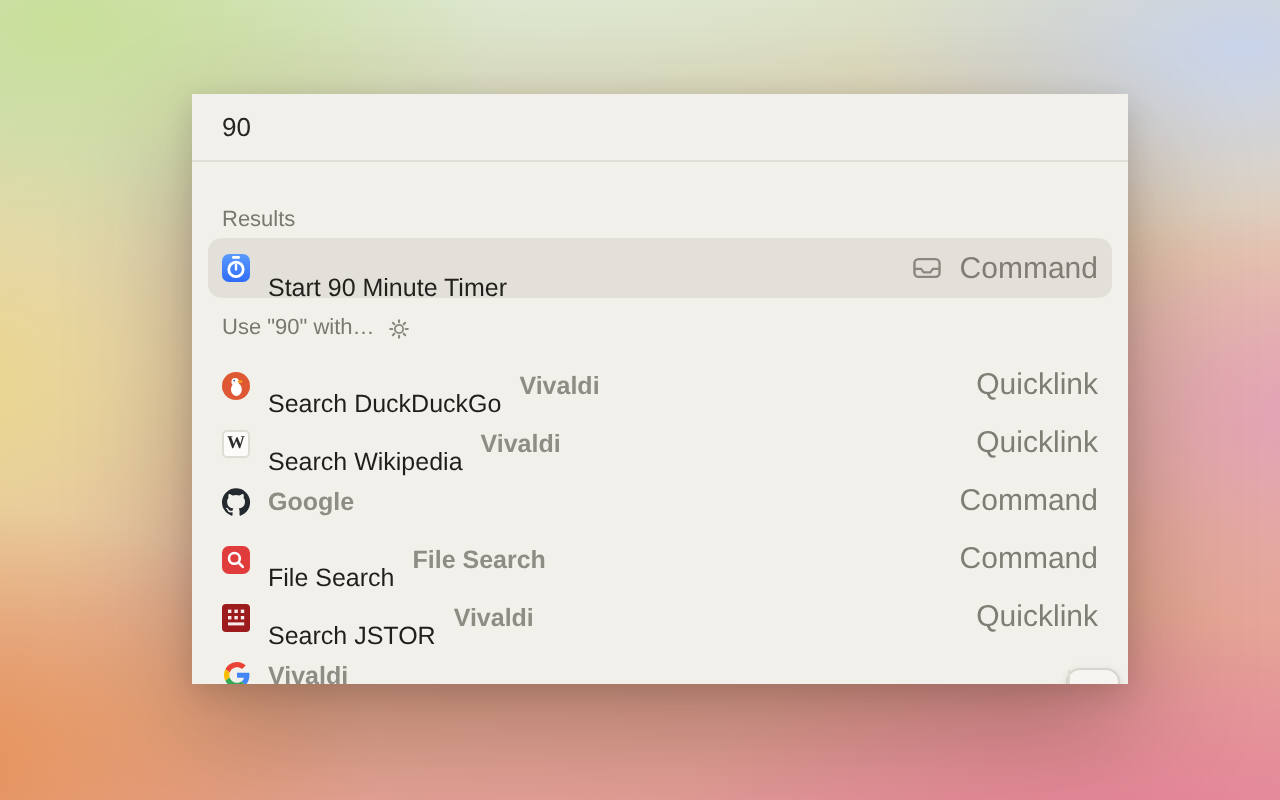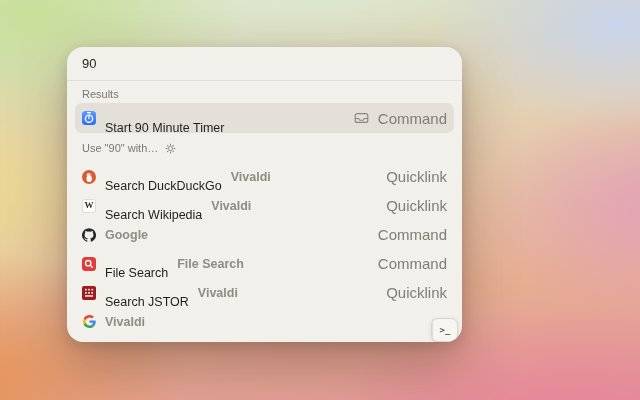--- a/index.html
+++ b/index.html
@@ -17,8 +17,8 @@
       linear-gradient(170deg,#d6e2c4 0%,#e4d2b4 38%,#e7af92 72%,#e2969c 100%);
   }
 
-  .panel{position:absolute;left:67px;top:47px;width:395px;height:295px;
-    background:#f2f0eb;border-radius:16px;overflow:hidden;
+  .panel{position:absolute;left:96px;top:47px;width:468px;height:295px;
+    background:#f2f0eb;border-radius:0;overflow:hidden;
     box-shadow:0 24px 55px rgba(70,35,30,.35),0 4px 14px rgba(0,0,0,.14);}
 
   .search-row{height:33px;display:flex;align-items:center;padding:0 15px;

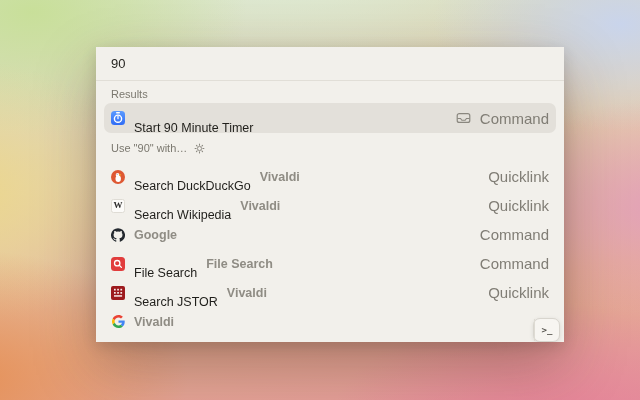--- a/index.html
+++ b/index.html
@@ -30,7 +30,7 @@
 
   .section-label{height:18px;display:flex;align-items:center;gap:7px;padding:0 7px;
     font-size:11px;color:#7b786f;}
-  .sec-0 .section-label{margin-top:4px;}
+  .sec-0 .section-label{margin-top:20px;}
   .sec-1 .section-label{margin-top:6px;}
   .sec-1 .rows{margin-top:5px;}
 

